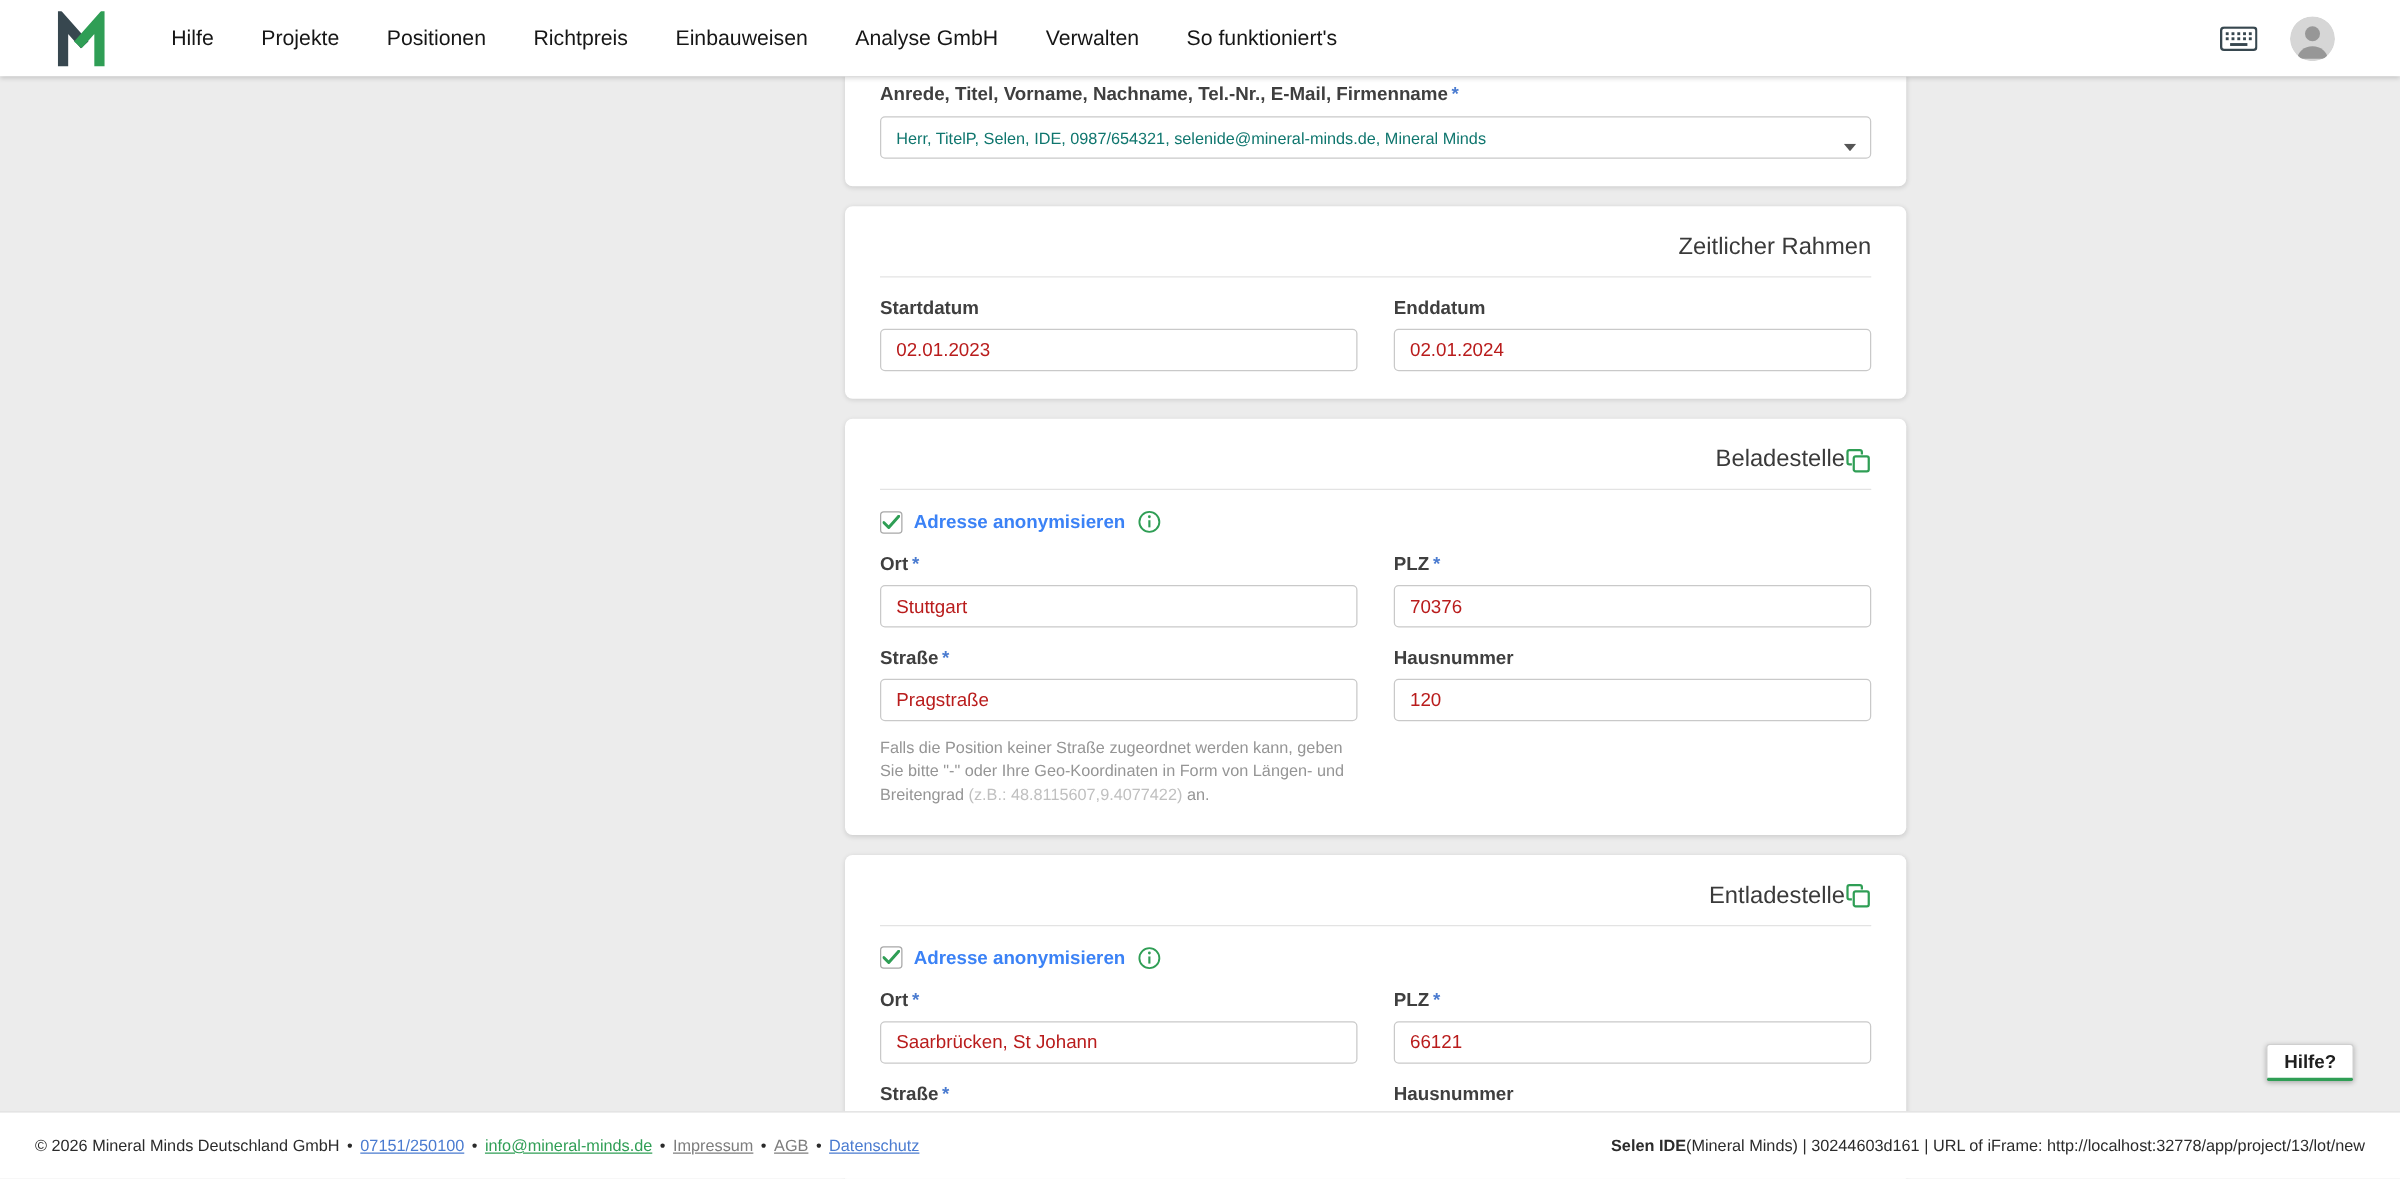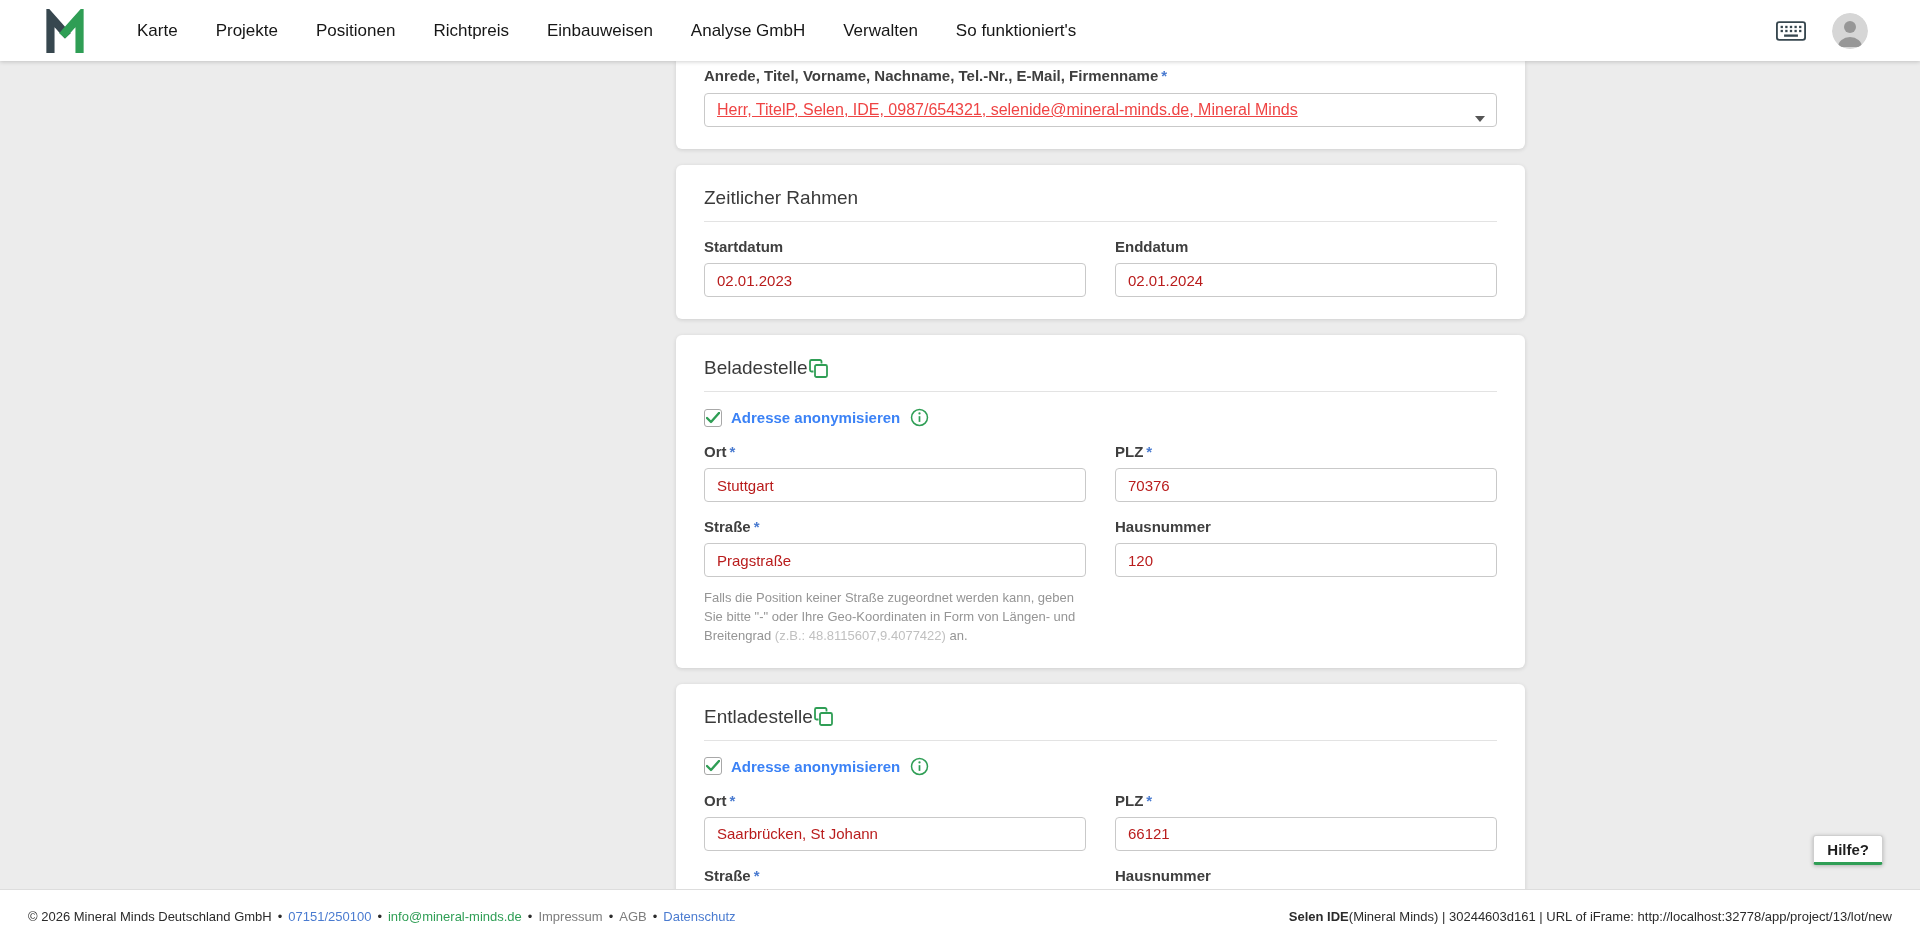--- a/index.html
+++ b/index.html
@@ -122,7 +122,7 @@
     </svg>
   </span>
   <nav class="nav-items">
-    <span class="nav-item">Karte</span>
+    <span class="nav-item">Hilfe</span>
     <span class="nav-item">Projekte</span>
     <span class="nav-item">Positionen</span>
     <span class="nav-item">Richtpreis</span>

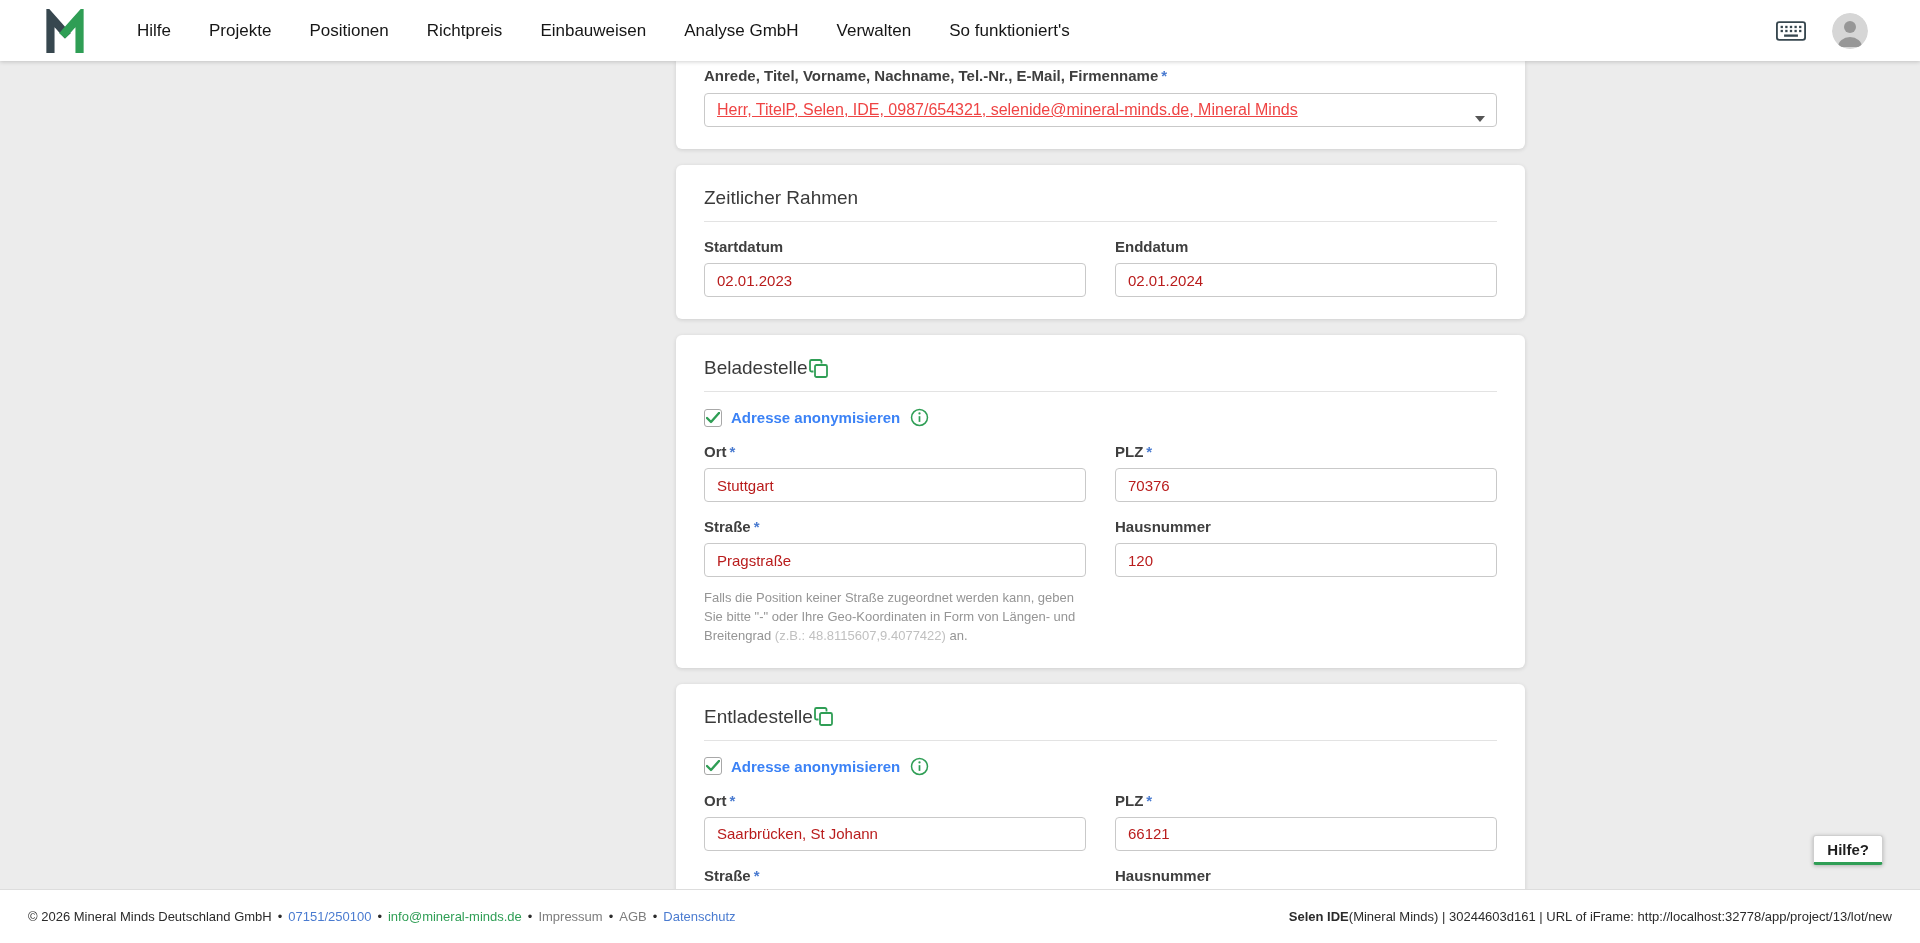--- a/index.html
+++ b/index.html
@@ -65,7 +65,7 @@
     padding:0 30px 0 12px;
     margin-top:8px;
   }
-  .select-value { font-size:16px; color:#ef4444; white-space:nowrap; overflow:hidden;text-decoration:underline; }
+  .select-value { font-size:13px; color:#0f766e; white-space:nowrap; overflow:hidden; }
   .caret { position:absolute; right:11px; top:14px; }
 
   

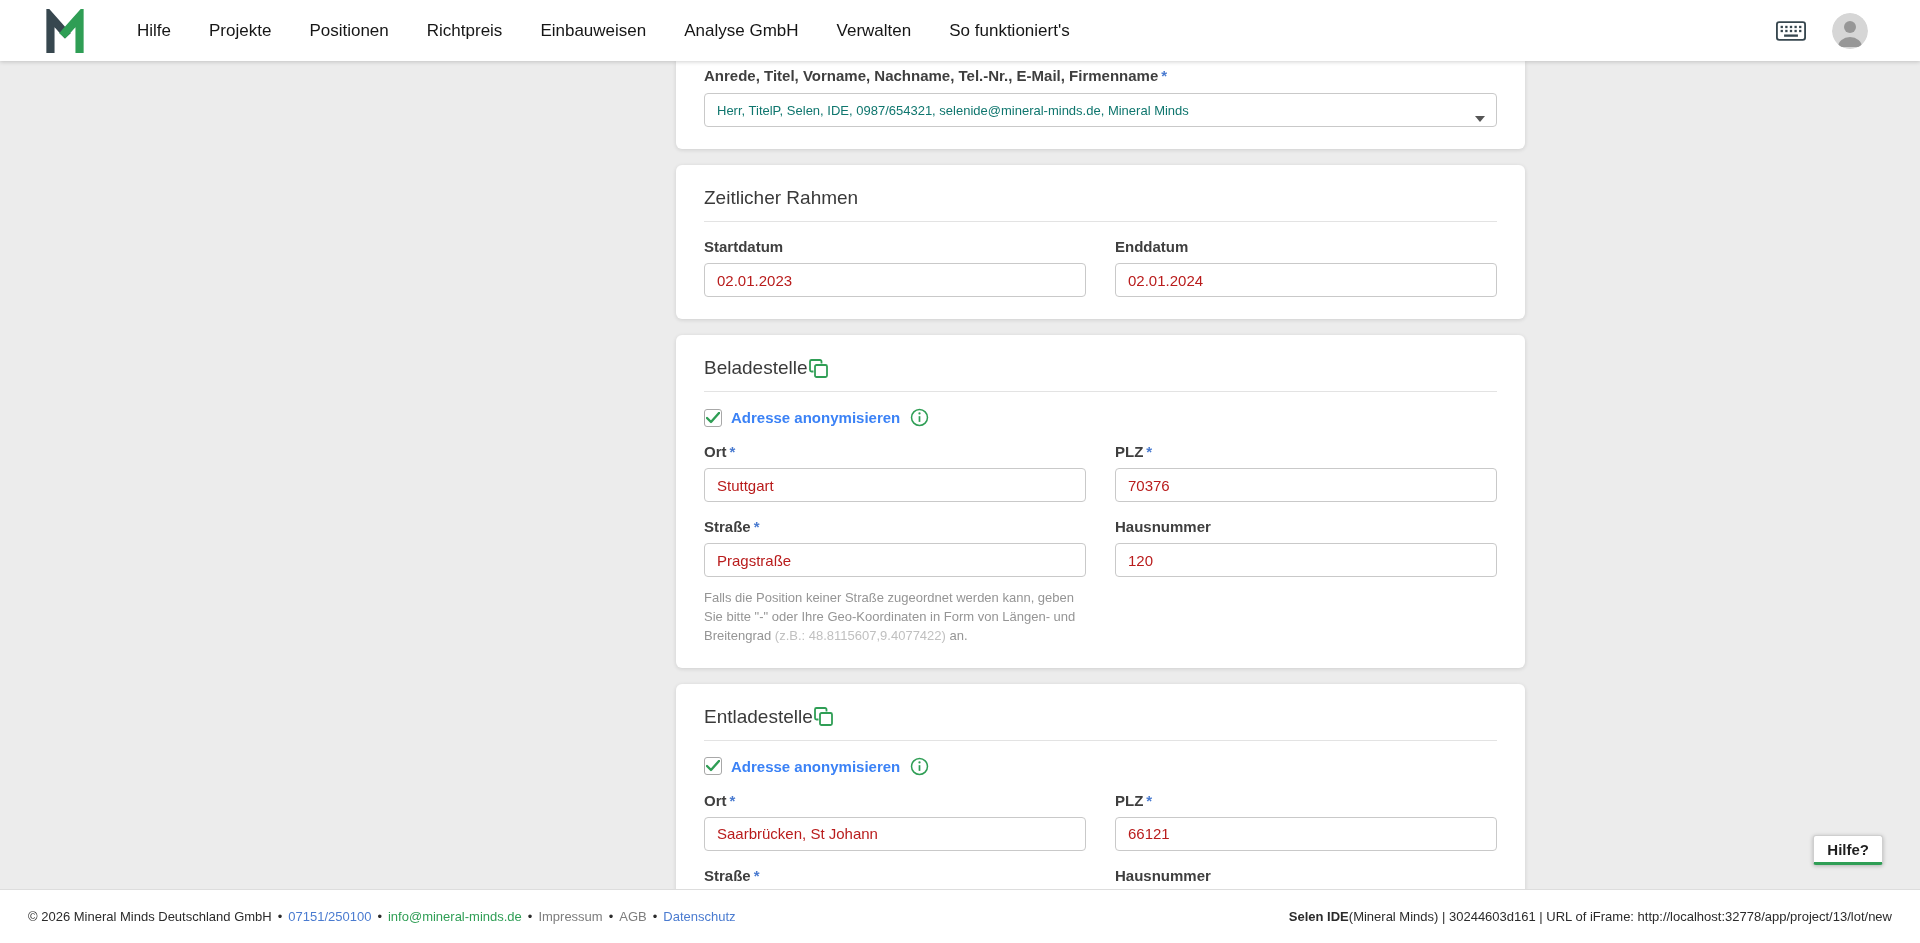--- a/index.html
+++ b/index.html
@@ -37,7 +37,7 @@
   }
   .card-first { border-radius:0 0 6px 6px; padding-top:6px; }
 
-  .section-head { display:flex; justify-content:flex-start; align-items:center; }
+  .section-head { display:flex; justify-content:flex-end; align-items:center; }
   .section-title { font-size:19px; font-weight:400; color:#3a3a3a; line-height:22px; }
   .rule { border:none; border-top:1px solid #e3e3e3; margin:12px 0 16px; }
 

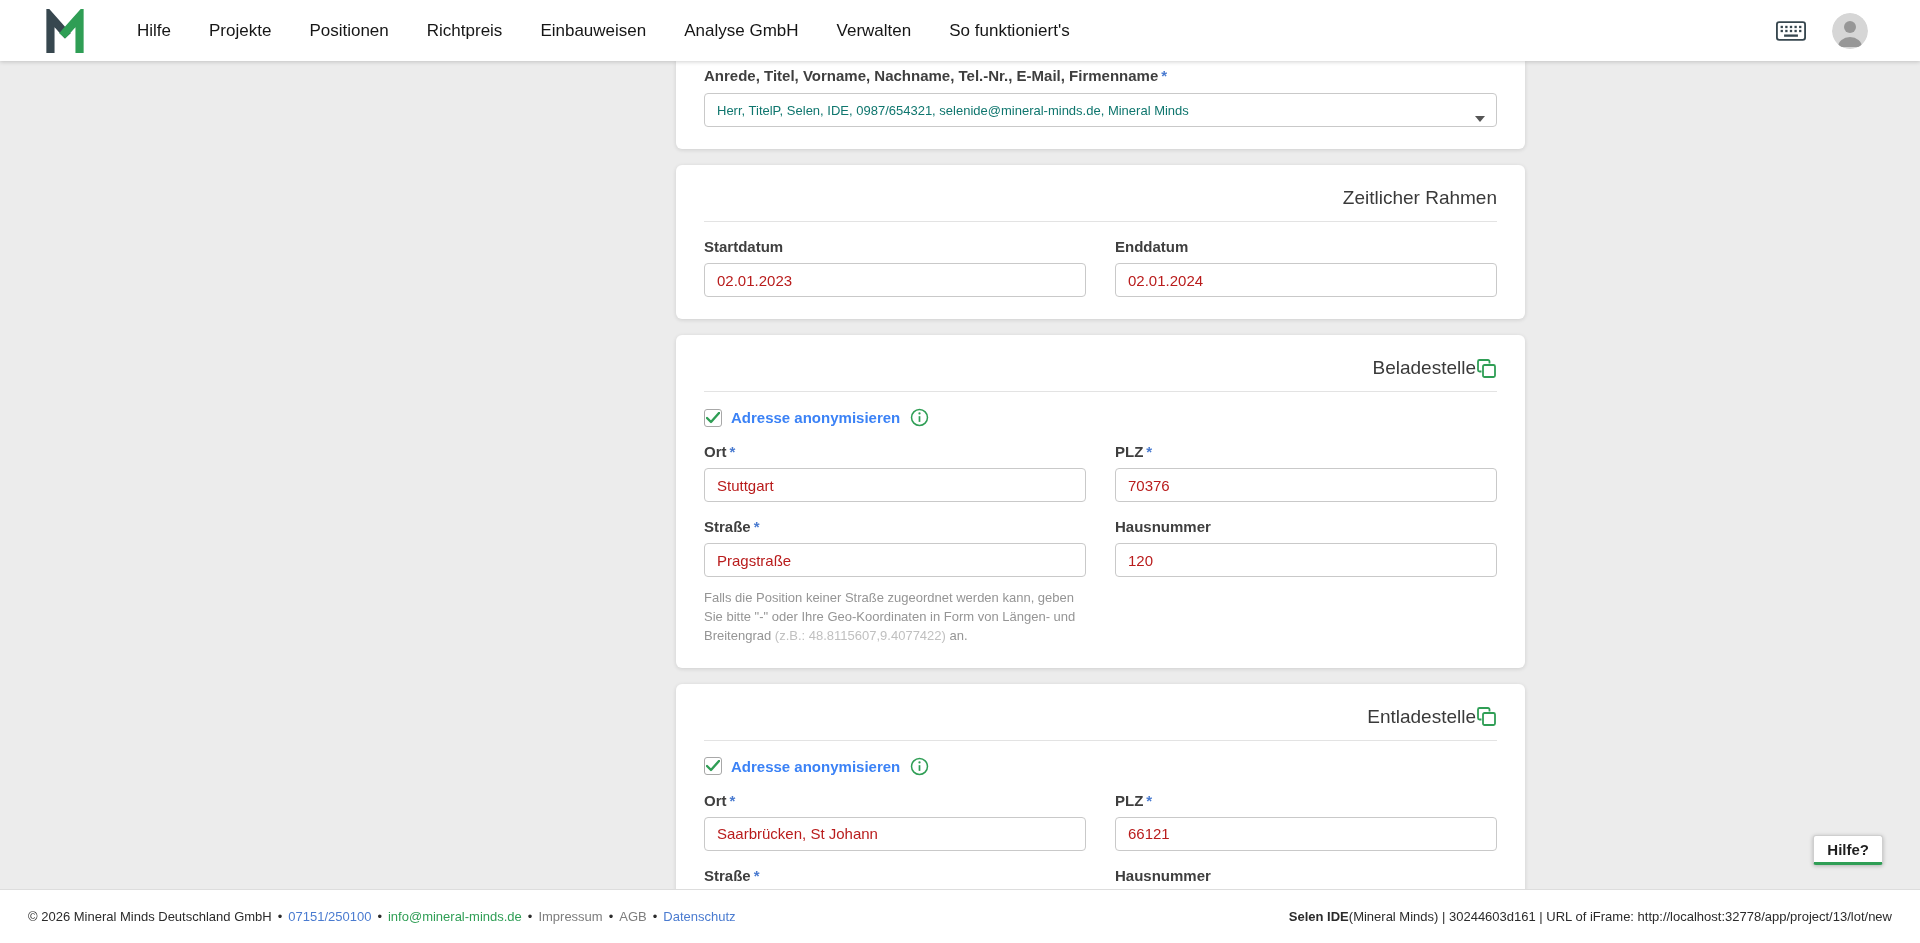--- a/index.html
+++ b/index.html
@@ -105,7 +105,7 @@
   }
   .footer-left, .footer-right { display:flex; align-items:center; white-space:nowrap; }
   .sep { margin:0 6px; color:#2b2b2b; }
-  .link { cursor:pointer; }
+  .link { text-decoration:underline; cursor:pointer; }
   .link.blue { color:#4a7bd0; }
   .link.green { color:#2f9e55; }
   .link.muted { color:#7d7d7d; }

